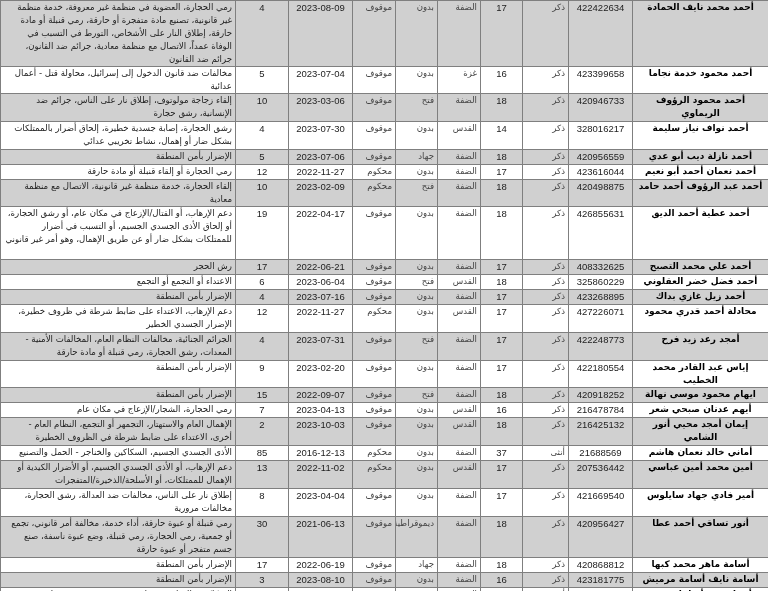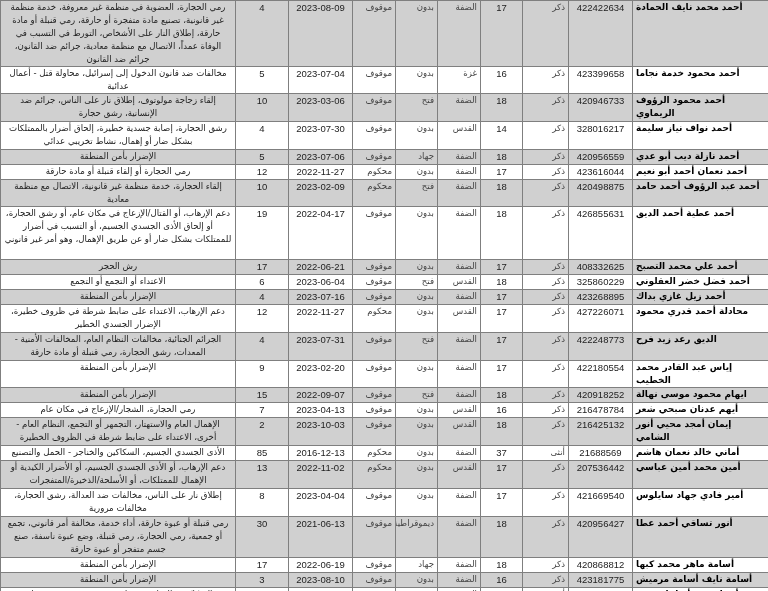--- a/index.html
+++ b/index.html
@@ -11,7 +11,7 @@
   td.name { font-weight:bold; font-size:9px; color:#000; text-align:left; }
   td.id, td.num, td.date { text-align:center; font-family:"Liberation Sans", sans-serif; font-size:9.5px; }
   td.c { text-align:right; color:#444; }
-  td.off { text-align:center; }
+  td.off { text-align:right; }
 </style>
 </head>
 <body>

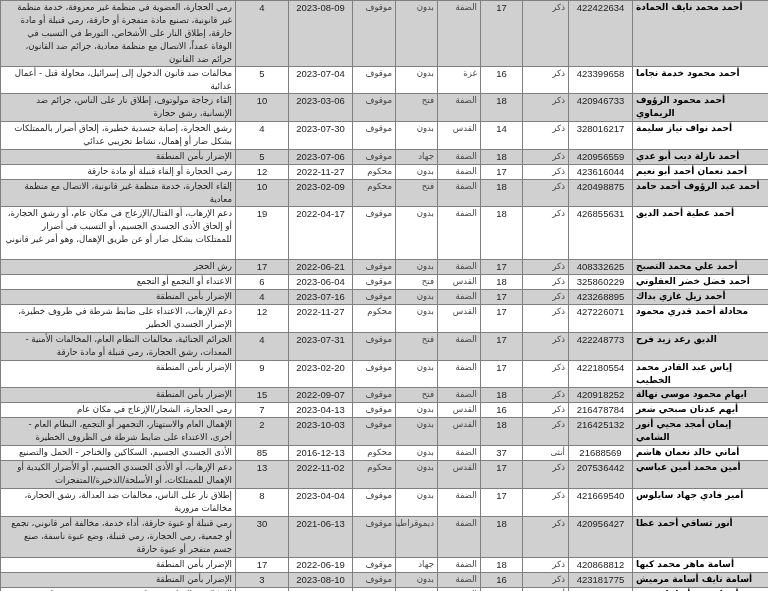--- a/index.html
+++ b/index.html
@@ -8,7 +8,7 @@
   td { border:1px solid #7f7f7f; font-size:8.6px; line-height:13px; padding:0 3px; vertical-align:top; color:#222; overflow:hidden; }
   tr.shade td { background:#d0d0d0; }
   tr.plain td { background:#ffffff; }
-  td.name { font-weight:bold; font-size:9px; color:#000; text-align:left; }
+  td.name { font-weight:bold; font-size:9px; color:#000; text-align:center; }
   td.id, td.num, td.date { text-align:center; font-family:"Liberation Sans", sans-serif; font-size:9.5px; }
   td.c { text-align:right; color:#444; }
   td.off { text-align:right; }

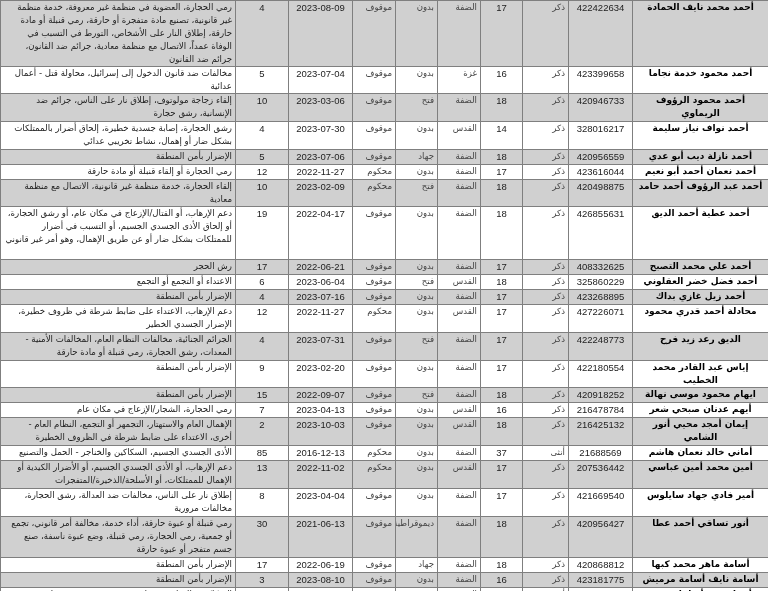--- a/index.html
+++ b/index.html
@@ -175,7 +175,7 @@
         <td class="off">دعم الإرهاب، الاعتداء على ضابط شرطة في ظروف خطيرة، الإضرار الجسدي الخطير</td>
       </tr>
       <tr class="shade" style="height: 28px;">
-        <td class="name">الديق رعد زيد فرح</td>
+        <td class="name">أمجد رعد زيد فرح</td>
         <td class="id">422248773</td>
         <td class="c">ذكر</td>
         <td class="num">17</td>

